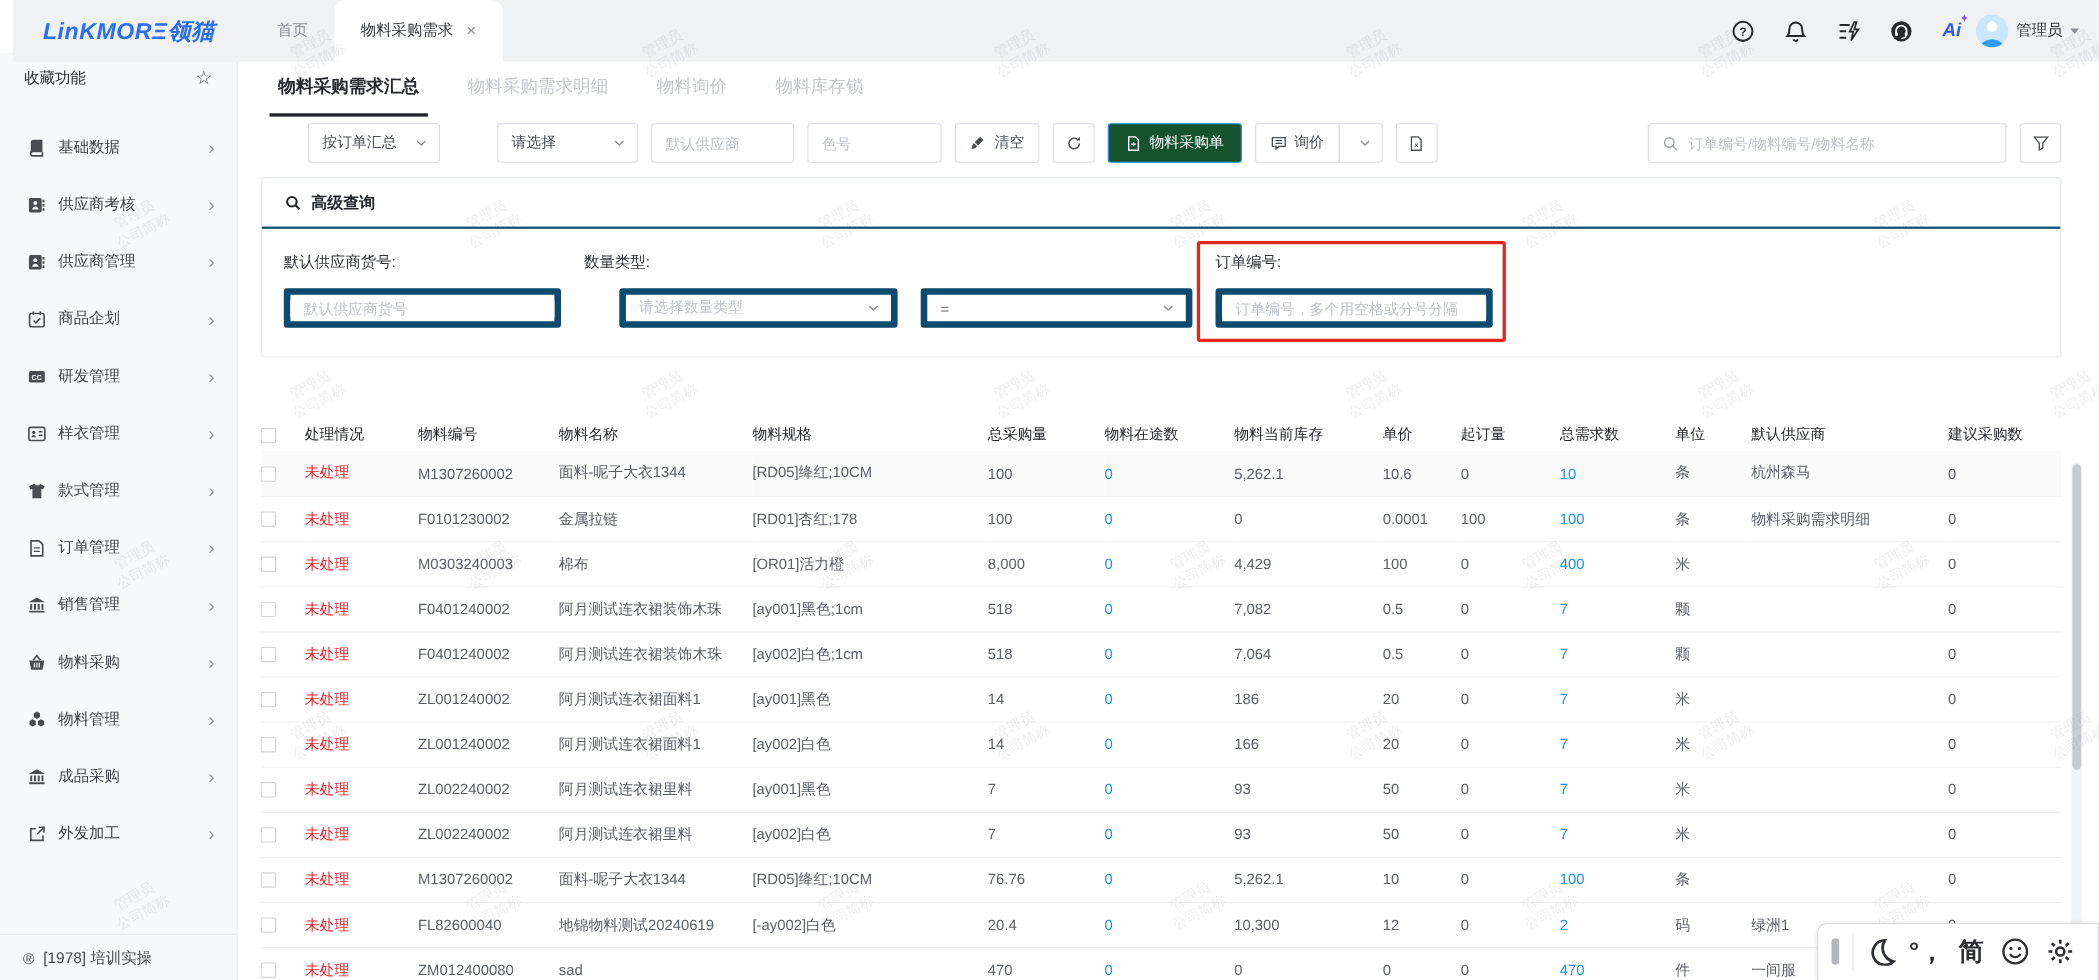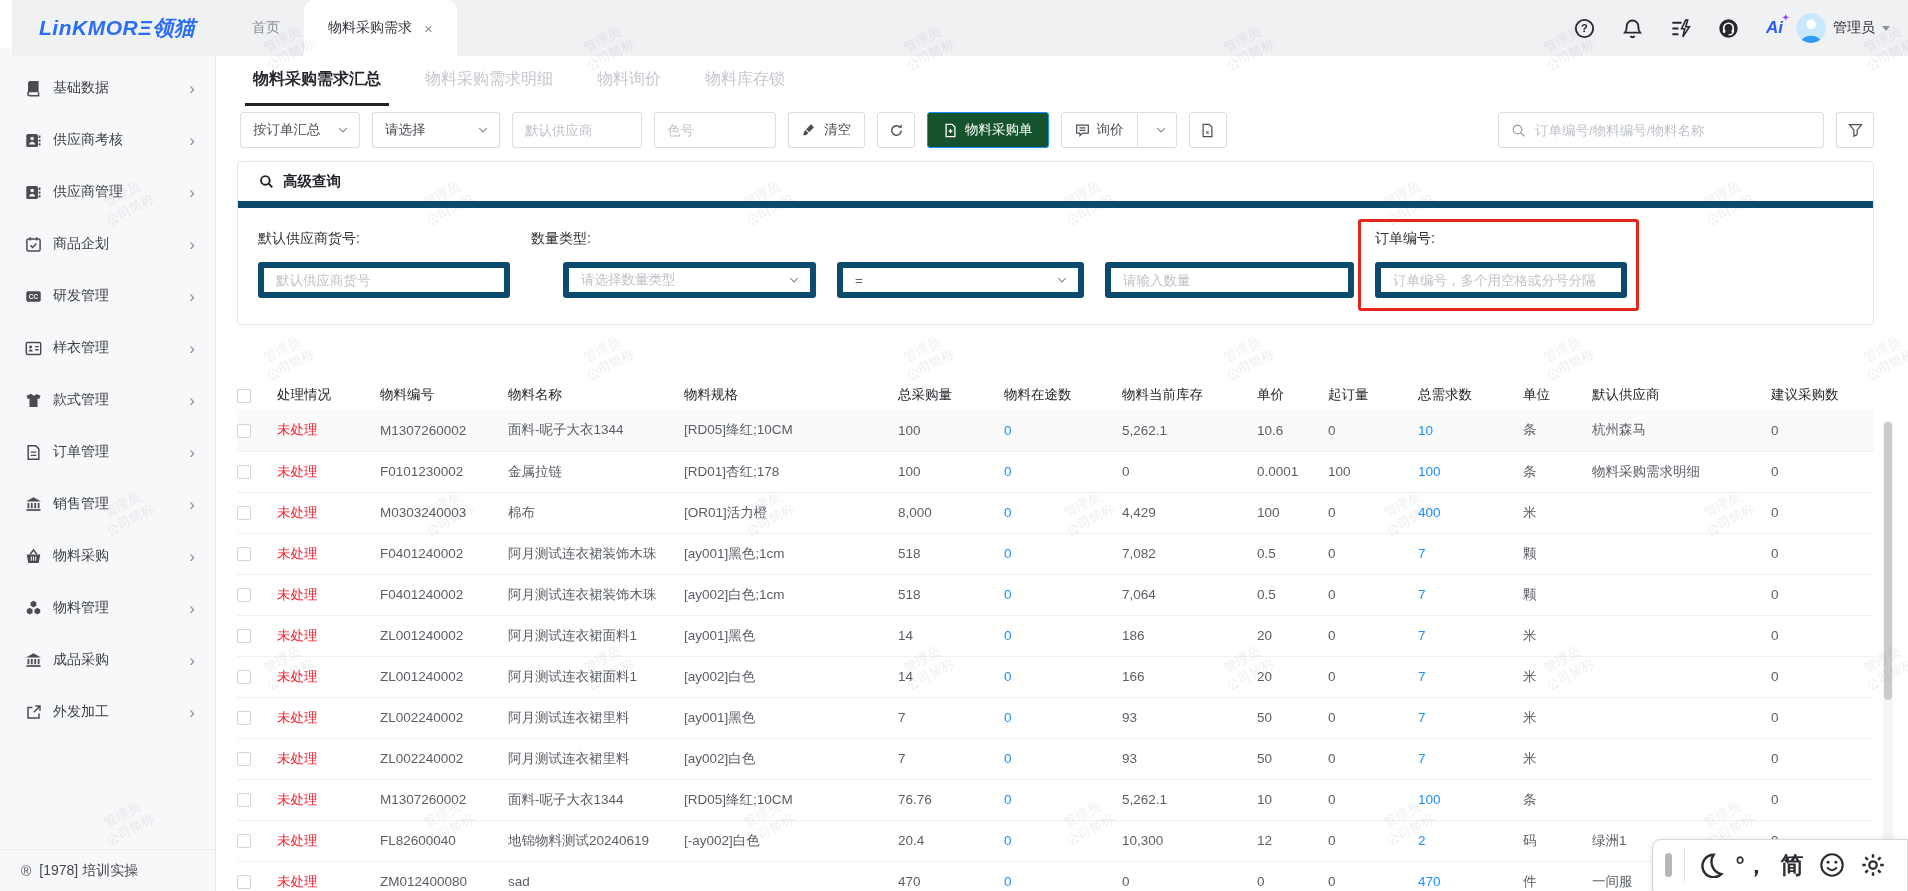--- a/index.html
+++ b/index.html
@@ -186,6 +186,10 @@
 </header>
 
 <aside class="sidebar">
+  <div class="fav">
+    <span>收藏功能</span>
+    <span class="star">☆</span>
+  </div>
   <nav class="menu" id="menu">
       <div class="mitem">
         <span class="micon"><svg viewBox="0 0 16 16">

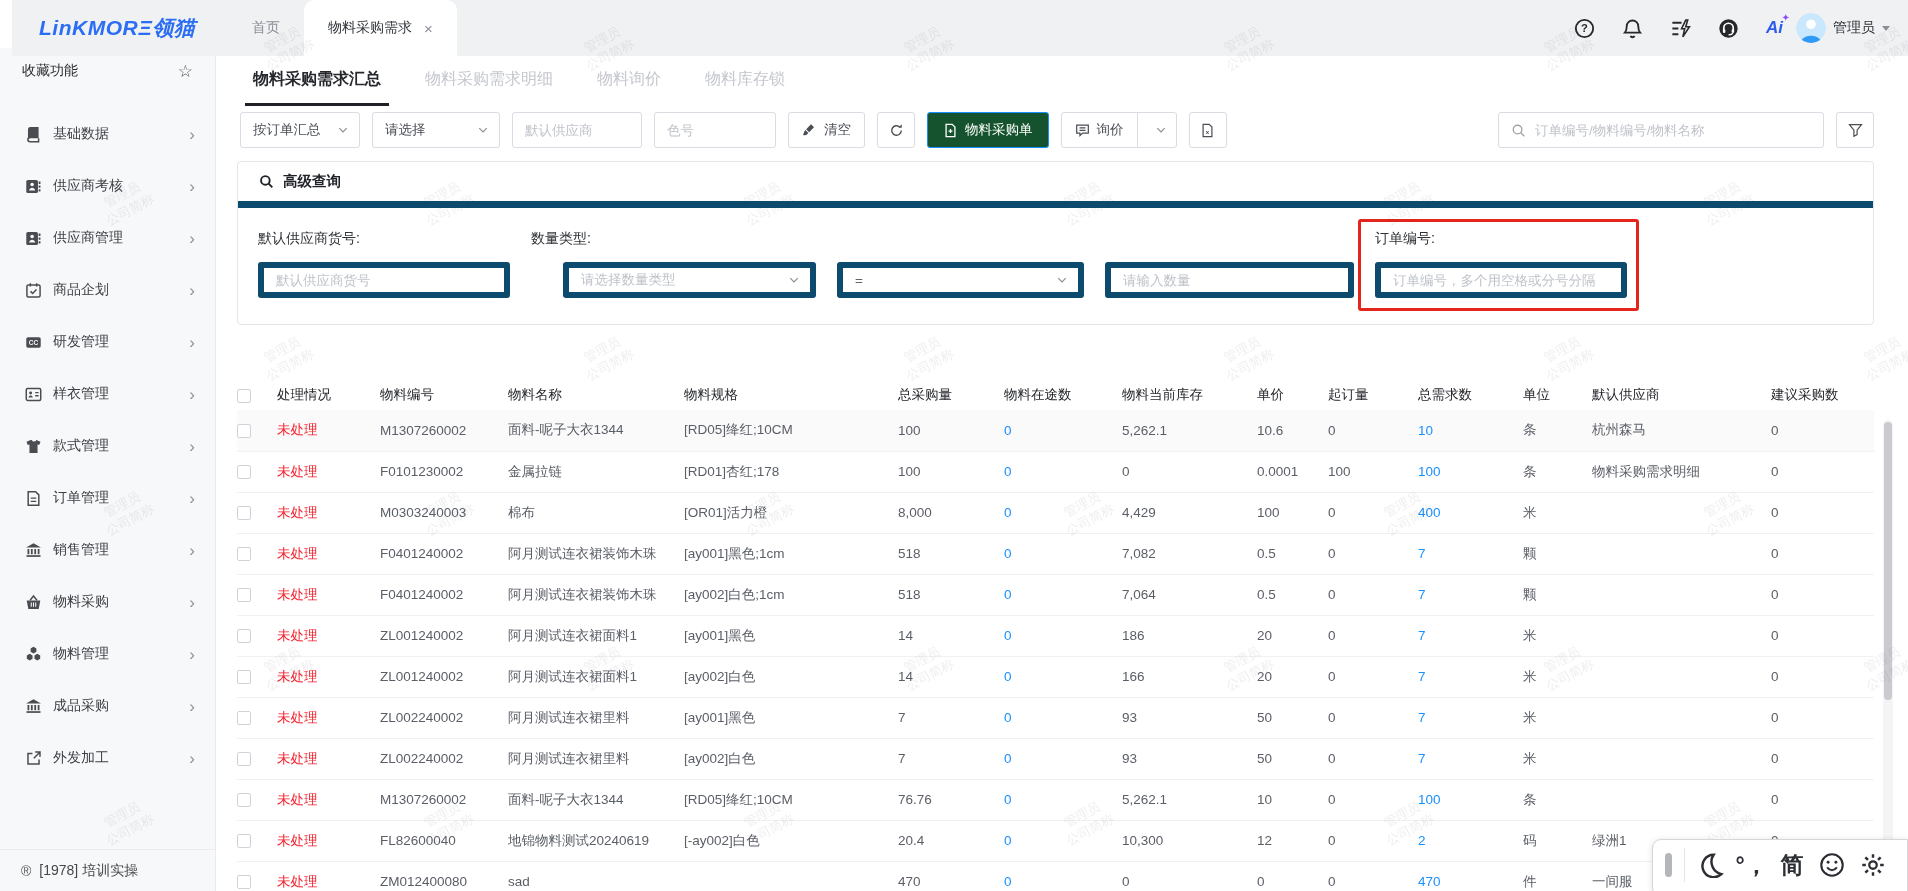--- a/index.html
+++ b/index.html
@@ -55,7 +55,7 @@
   .toolbar { display:flex; align-items:center; gap:12px; padding:2px 34px 0 24px; }
   .ctrl, .btn { height:36px; border:1px solid #d9dce2; border-radius:3px; background:#fff;
     display:inline-flex; align-items:center; font-size:13.5px; color:#4a4e55; flex:0 0 auto; }
-  .select { padding:0 10px 0 12px; justify-content:space-between; cursor:pointer; }
+  .select { padding:0 10px 0 12px; justify-content:space-between; cursor:pointer;margin-left:40px; }
   .sel-1 { width:120px; } .sel-2 { width:128px; }
   .chev-dn { width:12px; height:12px; color:#8a8e95; display:inline-flex; margin-left:8px; }
   .chev-dn svg { width:100%; height:100%; }

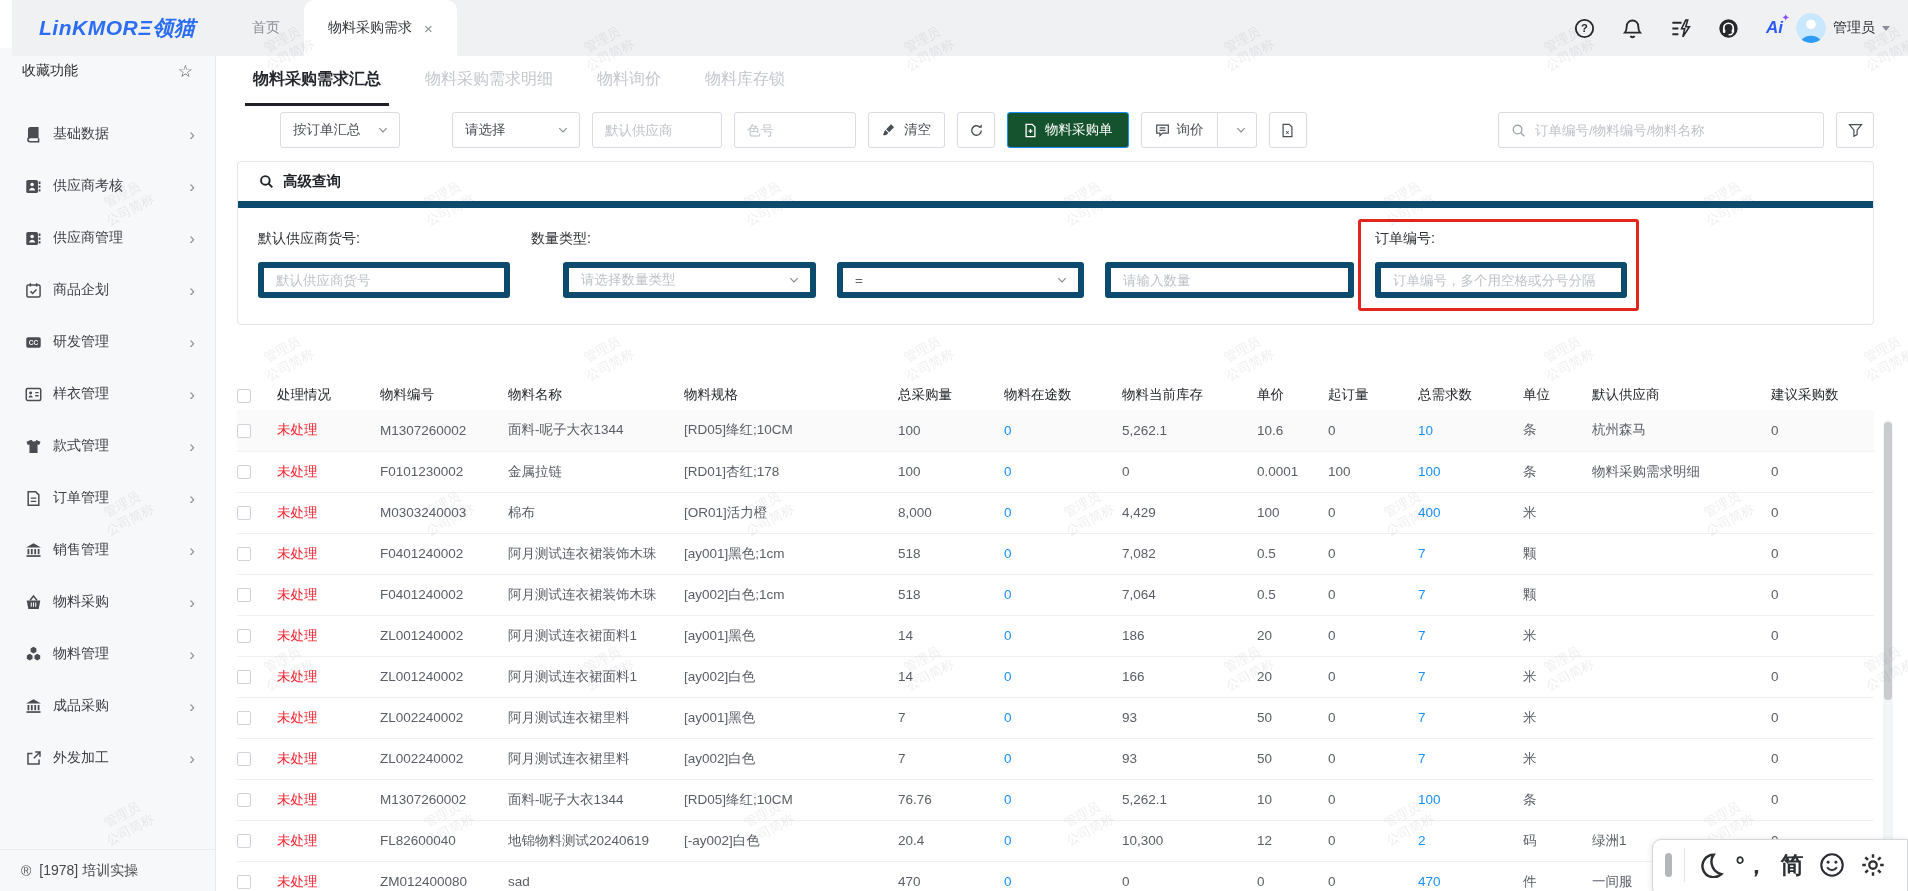--- a/index.html
+++ b/index.html
@@ -81,7 +81,7 @@
   
   .adv { margin:13px 34px 0 21px; border:1px solid #e2e5ea; border-radius:4px; }
   .adv-head { height:46px; display:flex; align-items:center; gap:9px; padding:0 21px;
-    border-bottom:7px solid #0c4a6e; font-weight:bold; font-size:14.5px; color:#1f2227; }
+    border-bottom:2px solid #0c4a6e; font-weight:bold; font-size:14.5px; color:#1f2227; }
   .adv-head .bicon { width:15px; height:15px; color:#1f2227; display:inline-flex; }
   .adv-head .bicon svg { width:100%; height:100%; }
   .adv-body { padding:22px 20px 26px; display:flex; align-items:flex-start; }

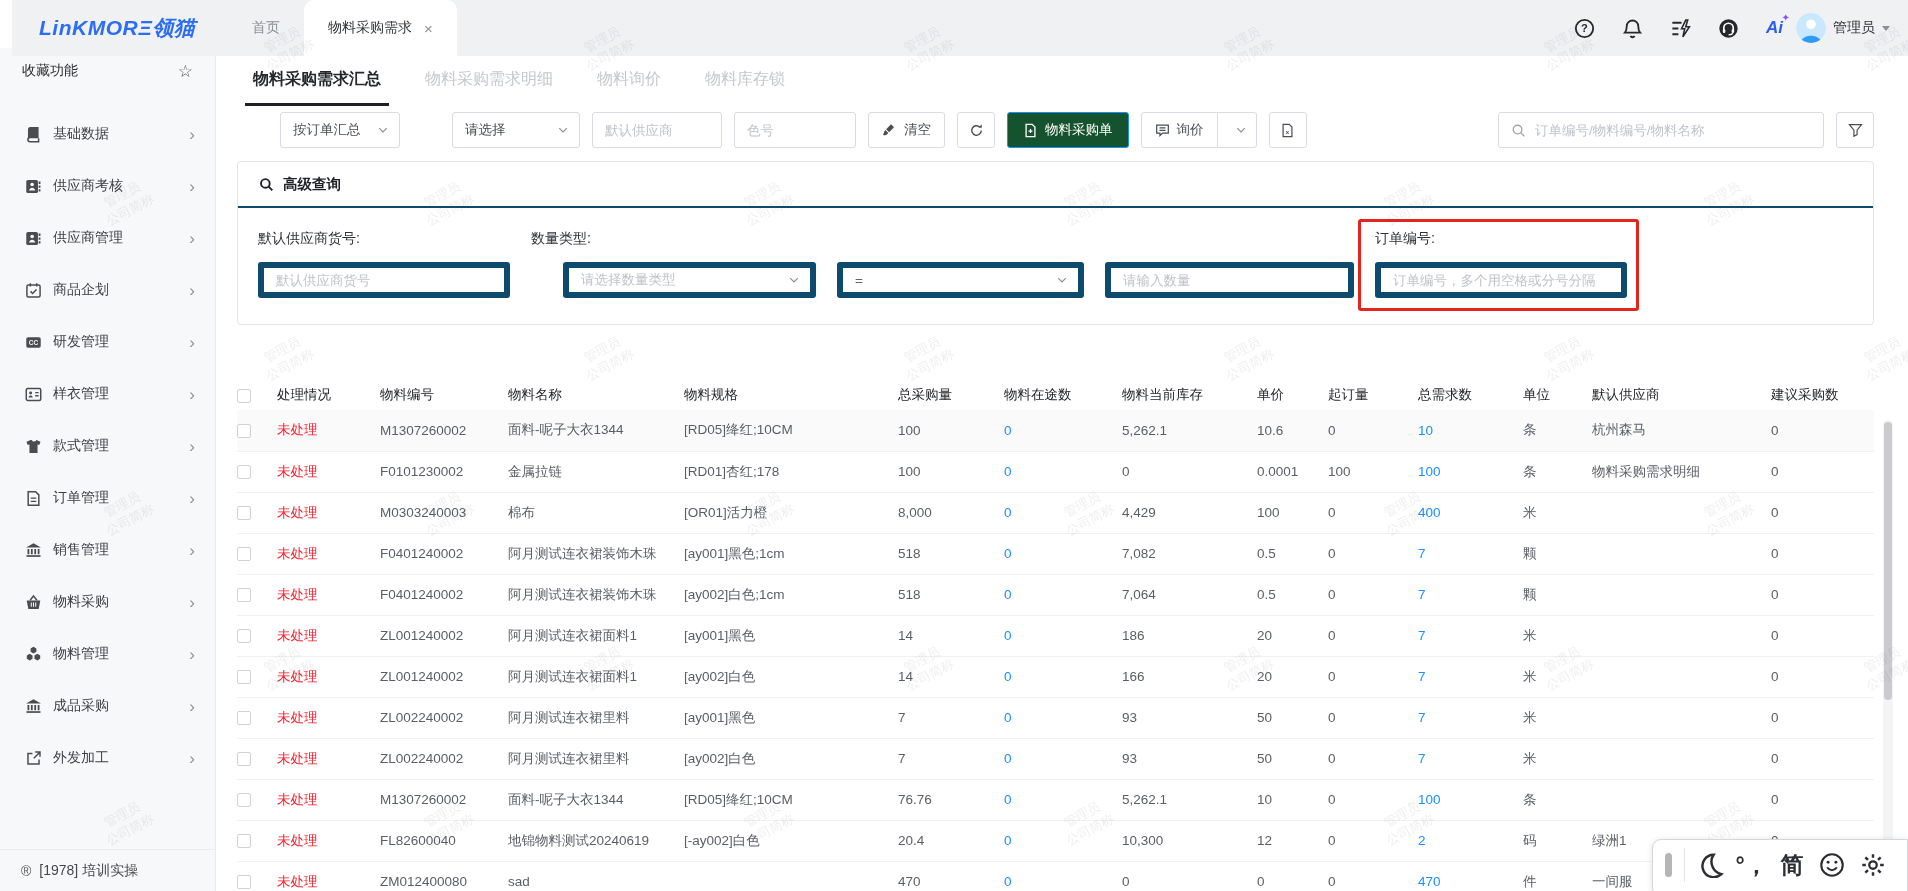--- a/index.html
+++ b/index.html
@@ -451,9 +451,6 @@
                 </svg>
               </span>
           </div>
-          <div class="f-in w249">
-            <input placeholder="请输入数量" style="">
-          </div>
         </div>
       </div>
       <div class="fgroup g3">

